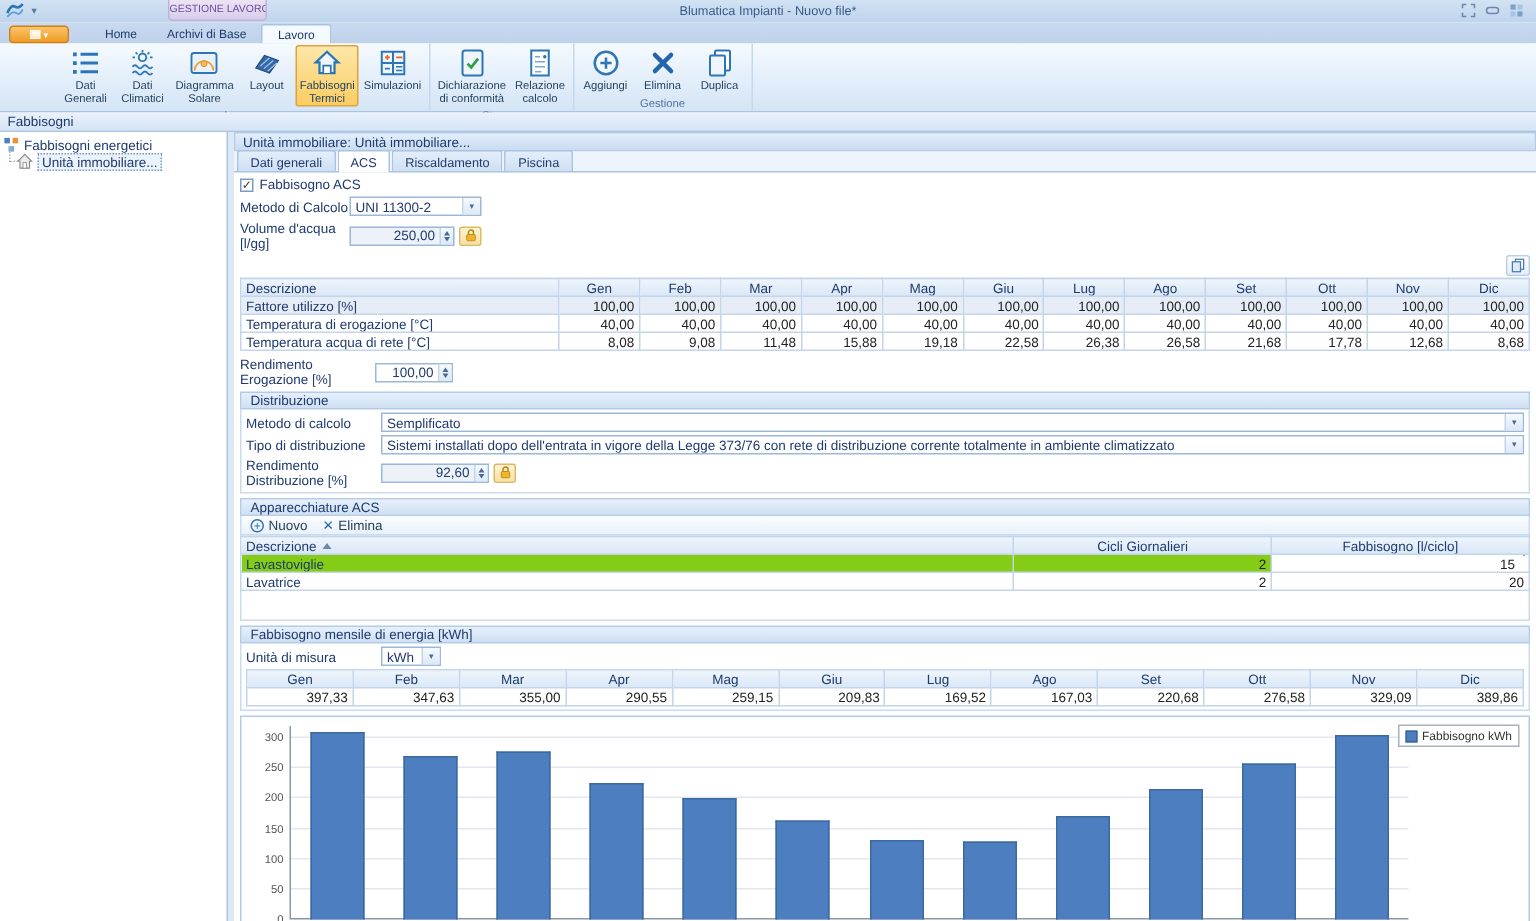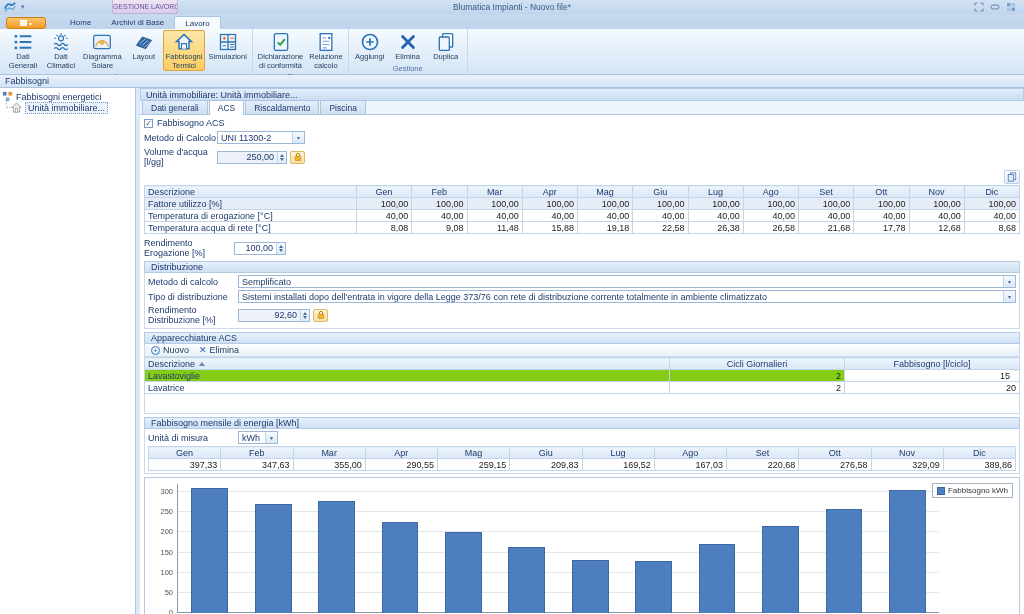--- a/index.html
+++ b/index.html
@@ -151,7 +151,7 @@
   </div>
 
   <div class="ribbon">
-      <div id="ribbon-groups" style="display:flex;">
+      <div id="ribbon-groups" style="display:flex;margin-left:34px;">
         <div class="rgroup">
           <div class="rbuttons">
             <div class="rbtn">

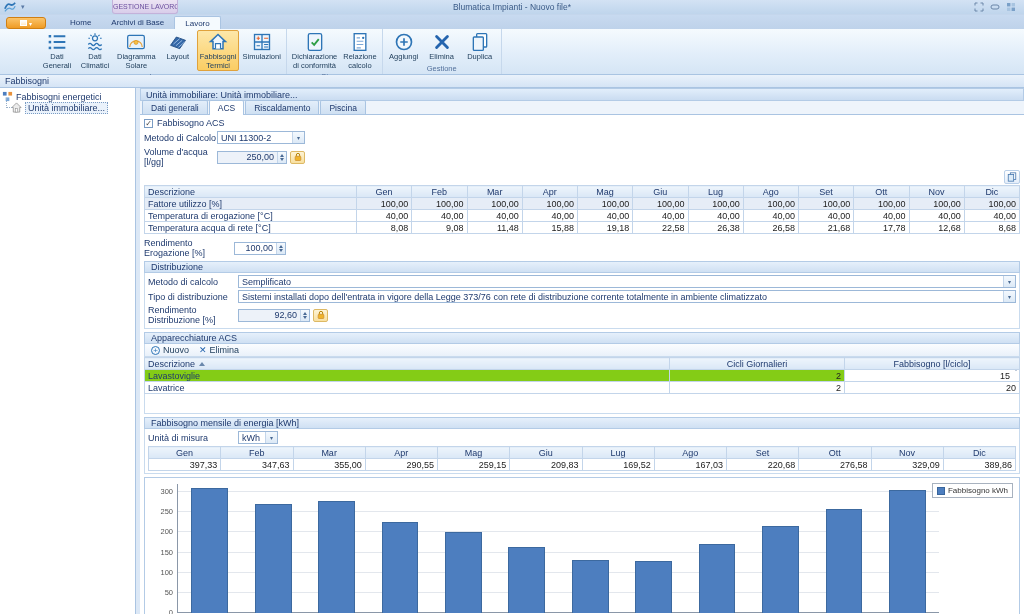--- a/index.html
+++ b/index.html
@@ -39,7 +39,7 @@
 
   
   .split { flex:1; display:flex; min-height:0; }
-  .tree-panel { width:136px; background:#fff; border-right:1px solid #aac4e2; padding:3px 2px; flex:0 0 auto; }
+  .tree-panel { width:152px; background:#fff; border-right:1px solid #aac4e2; padding:3px 2px; flex:0 0 auto; }
   .tree-row { display:flex; align-items:center; gap:3px; height:11px; white-space:nowrap; }
   .tree-row.child { margin-left:9px; position:relative; }
   .tree-row.child::before { content:""; position:absolute; left:-5px; top:-4px; width:5px; height:9px; border-left:1px dotted #9ab0c8; border-bottom:1px dotted #9ab0c8; }

